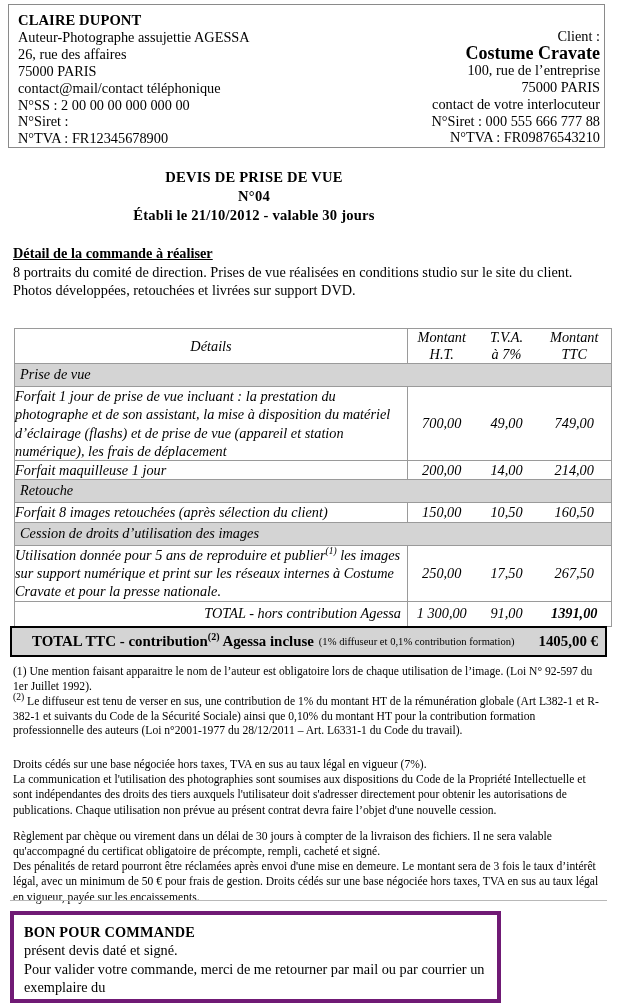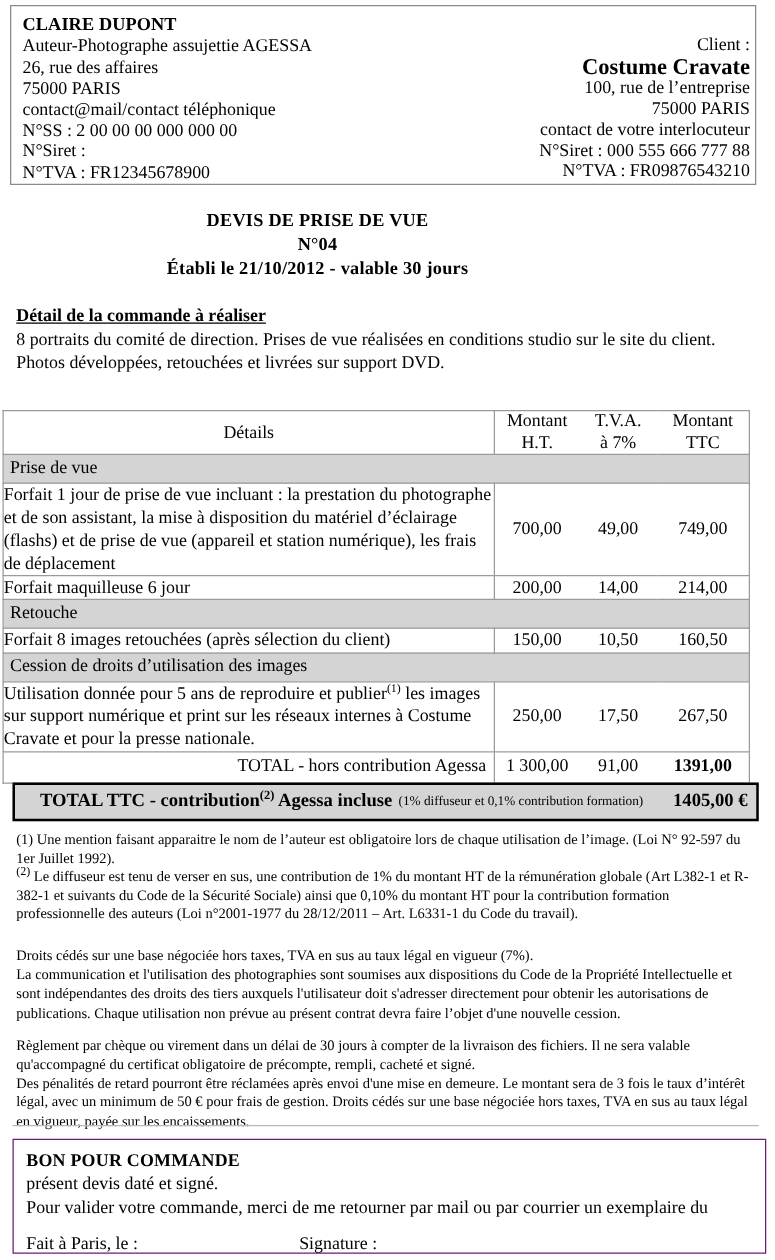--- a/index.html
+++ b/index.html
@@ -93,12 +93,13 @@
   
   .quote-table {
     position: absolute;
-    left: 2px;
+    left: 14px;
     top: 328px;
     width: 597px;
     border-collapse: collapse;
     table-layout: fixed;
     font-size: 14.3px;
+    font-style: italic;
   }
   .quote-table td, .quote-table th {
     border: 1px solid #9a9a9a;

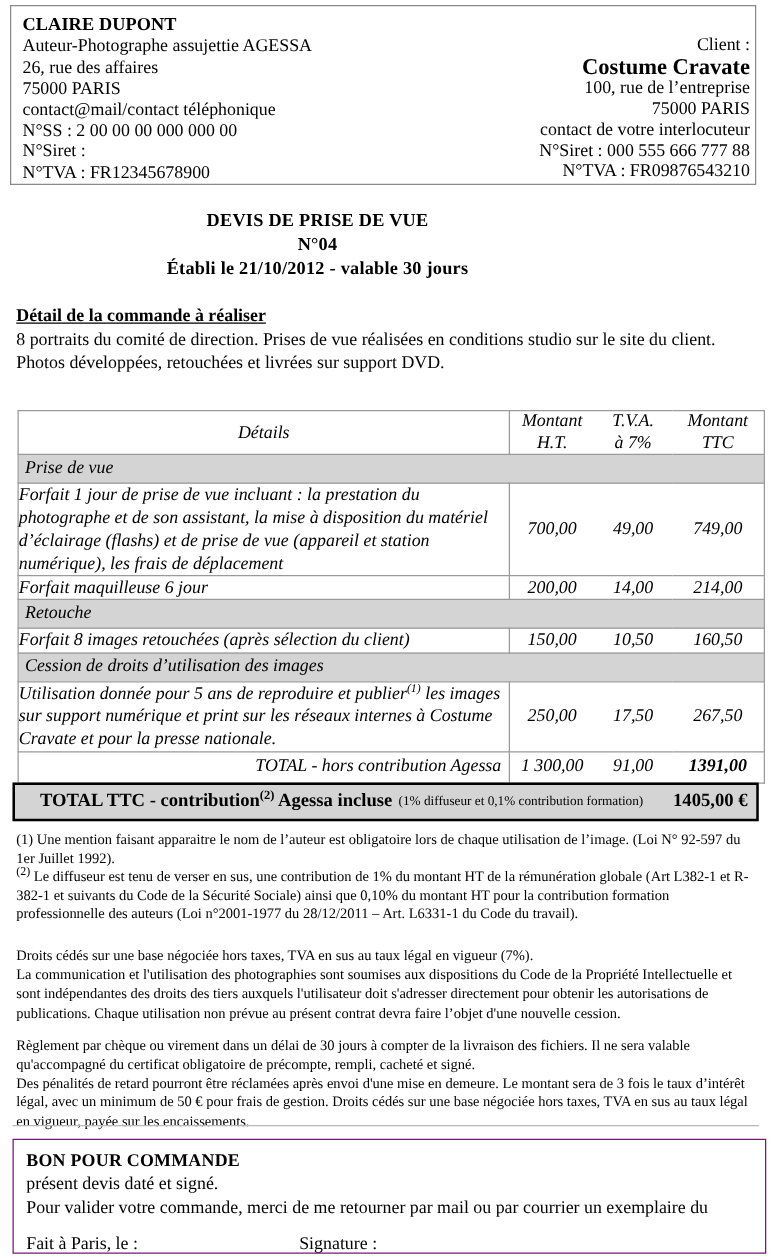--- a/index.html
+++ b/index.html
@@ -324,7 +324,7 @@
         <td class="num-cell last">749,00</td>
       </tr>
       <tr>
-        <td class="item-details">Forfait maquilleuse 6 jour</td>
+        <td class="item-details">Forfait maquilleuse 1 jour</td>
         <td class="num-cell first">200,00</td>
         <td class="num-cell">14,00</td>
         <td class="num-cell last">214,00</td>

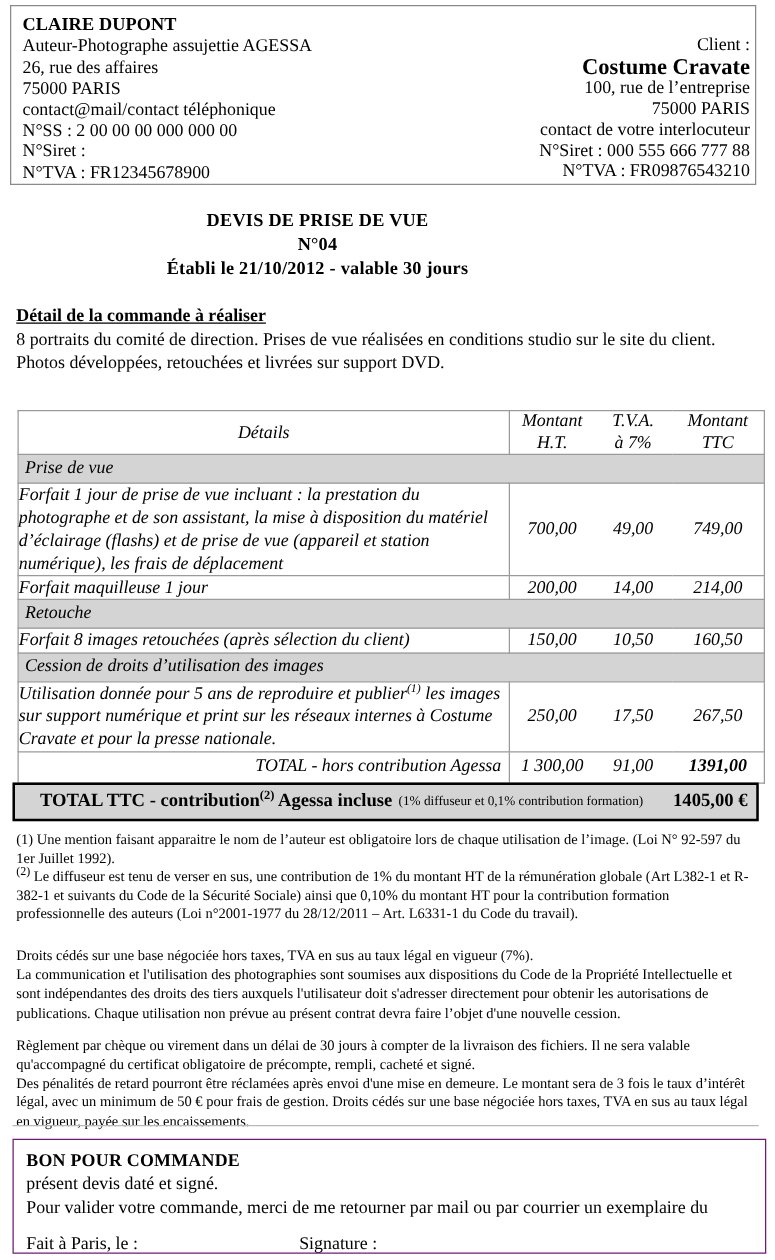--- a/index.html
+++ b/index.html
@@ -231,10 +231,10 @@
     position: absolute;
     left: 10px;
     top: 911px;
-    width: 603px;
+    width: 491px;
     height: 92px;
     box-sizing: border-box;
-    border: 1px solid #701a75;
+    border: 4px solid #701a75;
     padding: 8px 10px 12px 10px;
     font-size: 14.3px;
     line-height: 18.3px;

